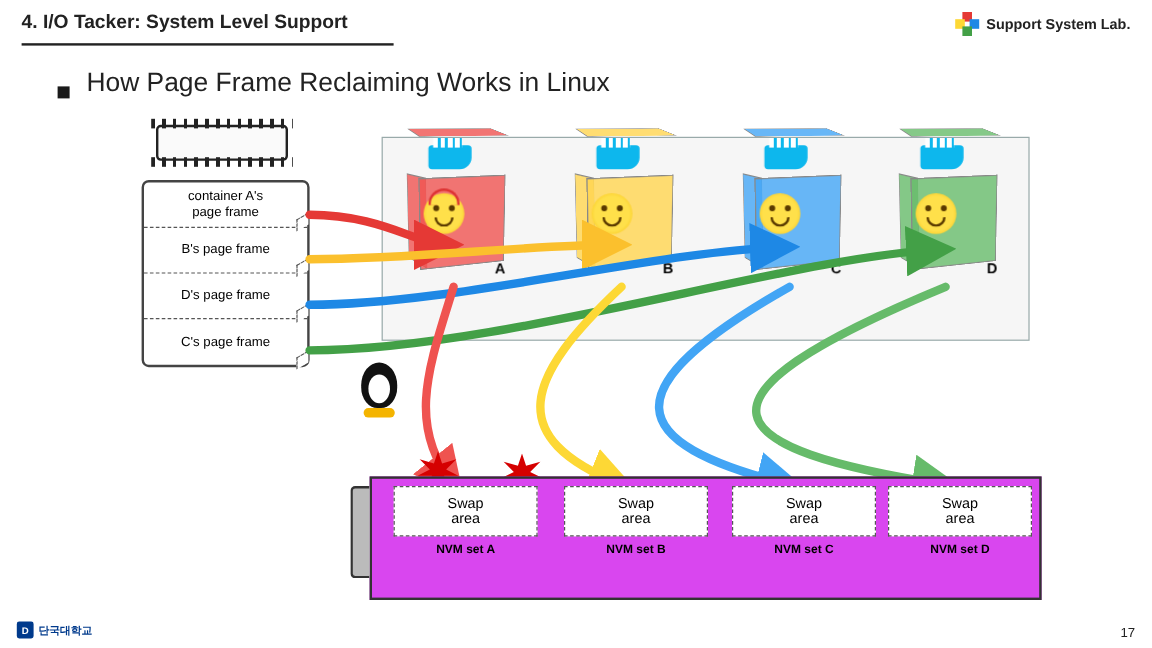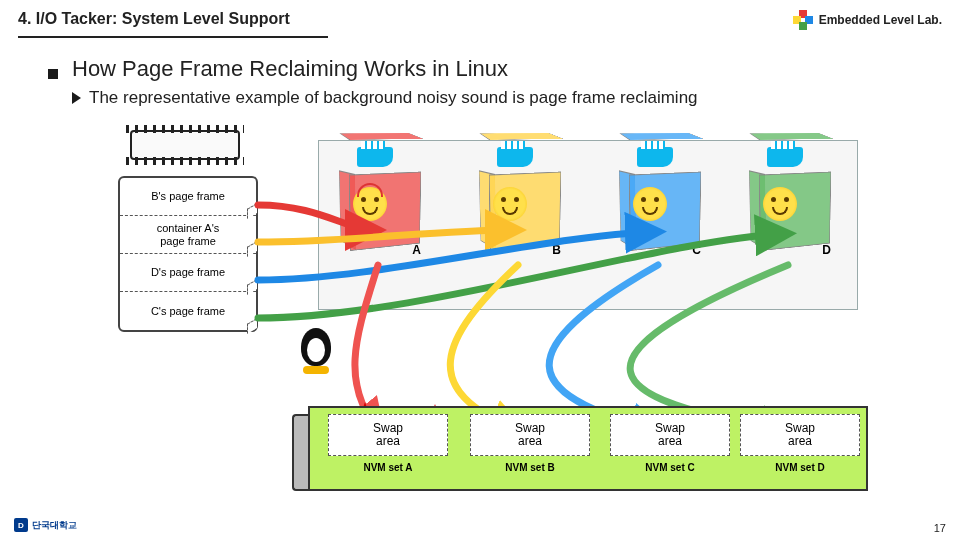--- a/index.html
+++ b/index.html
@@ -96,7 +96,7 @@
         <span class="lb-b"></span>
         <span class="lb-g"></span>
     </div>
-    <div class="lab-txt">Embedded Level Lab.</div>
+    <div class="lab-txt">Support System Lab.</div>
   </div>
 </div>
 <div class="title-rule"></div>

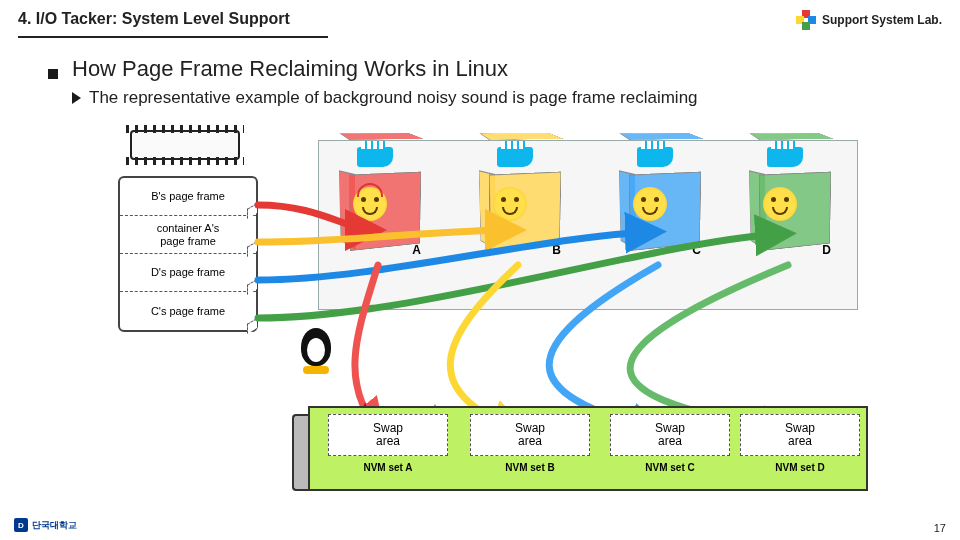--- a/index.html
+++ b/index.html
@@ -17,7 +17,7 @@
   .lb-g{background:#43a047;top:12px;left:6px}
 
   .content{padding:18px 40px 0 48px}
-  .bullet{display:flex;align-items:center;gap:14px;margin-bottom:6px}
+  .bullet{display:flex;align-items:flex-end;gap:14px;margin-bottom:6px}
   .sq{width:10px;height:10px;background:#1a1a1a;margin-top:10px}
   .h2{font-size:22px;font-weight:400;color:#222}
   .sub{display:flex;align-items:center;gap:8px;margin-left:24px}

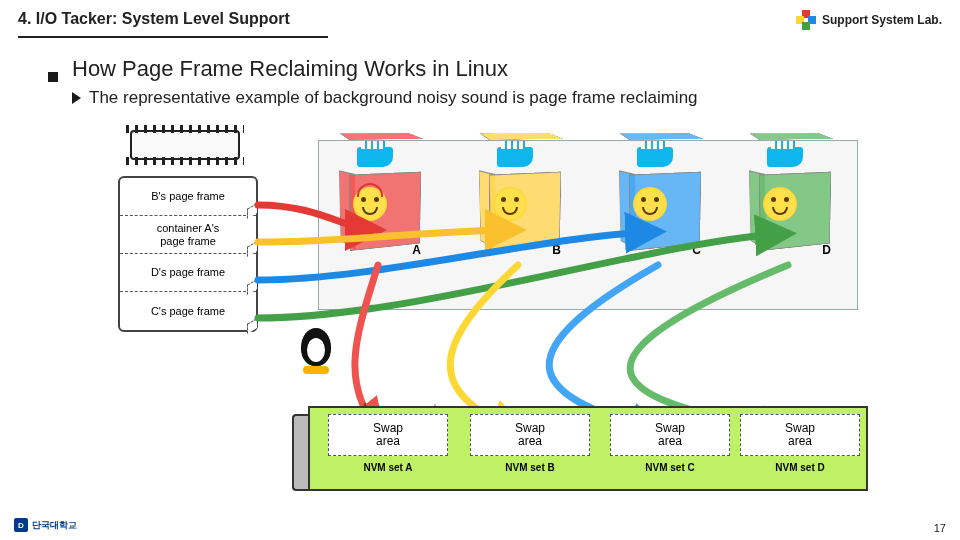--- a/index.html
+++ b/index.html
@@ -106,10 +106,6 @@
     <div class="sq"></div>
     <div class="h2">How Page Frame Reclaiming Works in Linux</div>
   </div>
-  <div class="sub">
-    <div class="tri"></div>
-    <div class="sub-txt">The representative example of background noisy sound is page frame reclaiming</div>
-  </div>
 
   <div class="diagram">
 

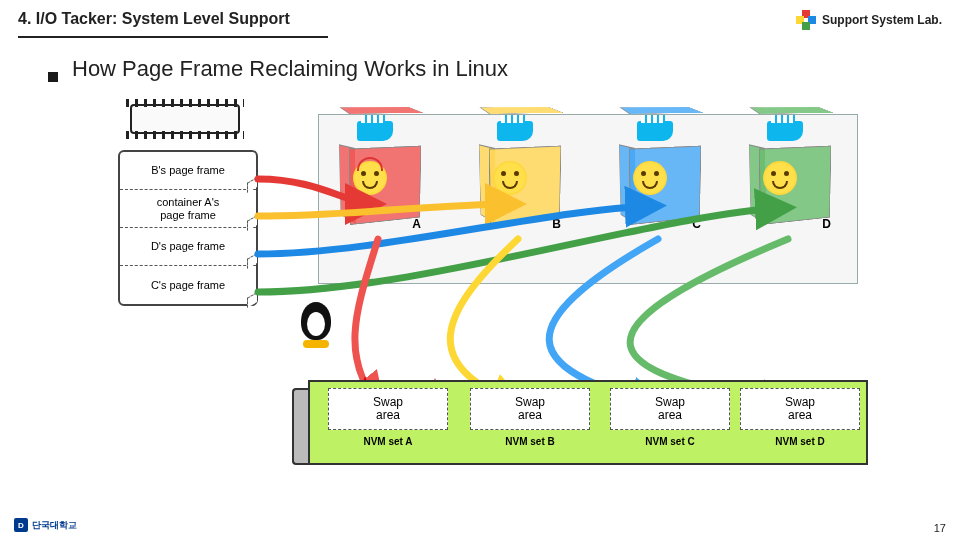--- a/index.html
+++ b/index.html
@@ -113,12 +113,12 @@
       <div class="ram-ic"></div>
       <div class="ram-stack">
         <div class="ram-row">
-            <span>B's page frame</span>
-            <span class="tab"></span>
-          </div>
-        <div class="ram-row">
             <span style="white-space:pre-line">container A's
 page frame</span>
+            <span class="tab"></span>
+          </div>
+        <div class="ram-row">
+            <span>B's page frame</span>
             <span class="tab"></span>
           </div>
         <div class="ram-row">

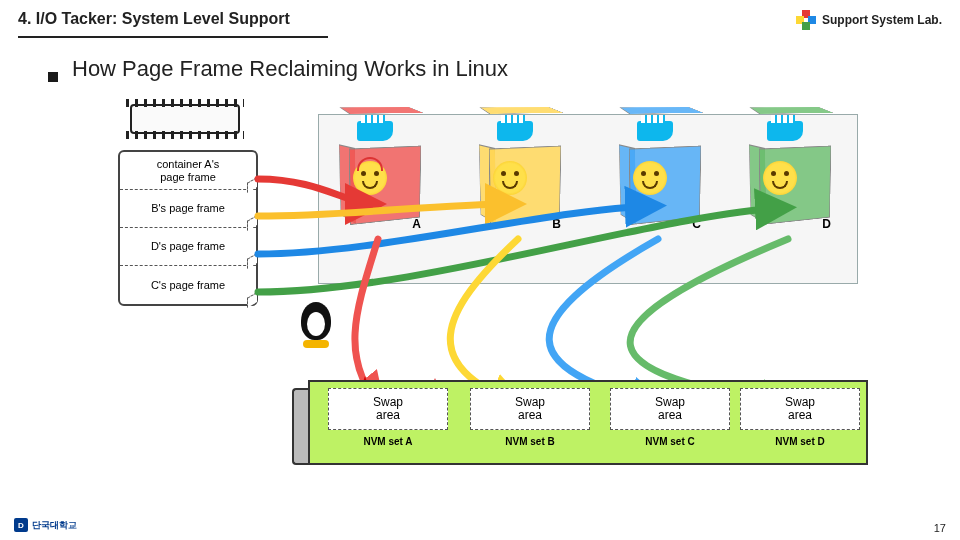--- a/index.html
+++ b/index.html
@@ -73,7 +73,7 @@
   .burst svg{width:34px;height:34px}
 
   
-  .ssd{position:absolute;left:190px;top:276px;width:560px;height:85px;border:2px solid #333;background:#bef264}
+  .ssd{position:absolute;left:190px;top:293px;width:560px;height:103px;border:2px solid #333;background:#d946ef}
   .ssd:before{content:"";position:absolute;left:-18px;top:6px;width:14px;height:73px;background:#bbb;border:2px solid #333;border-right:none;border-radius:4px 0 0 4px}
   .nvm{position:absolute;top:6px;width:120px;text-align:center}
   .swap{height:42px;border:1.5px dashed #555;background:#fff;display:flex;align-items:center;justify-content:center;font-size:12px;line-height:1.1}

